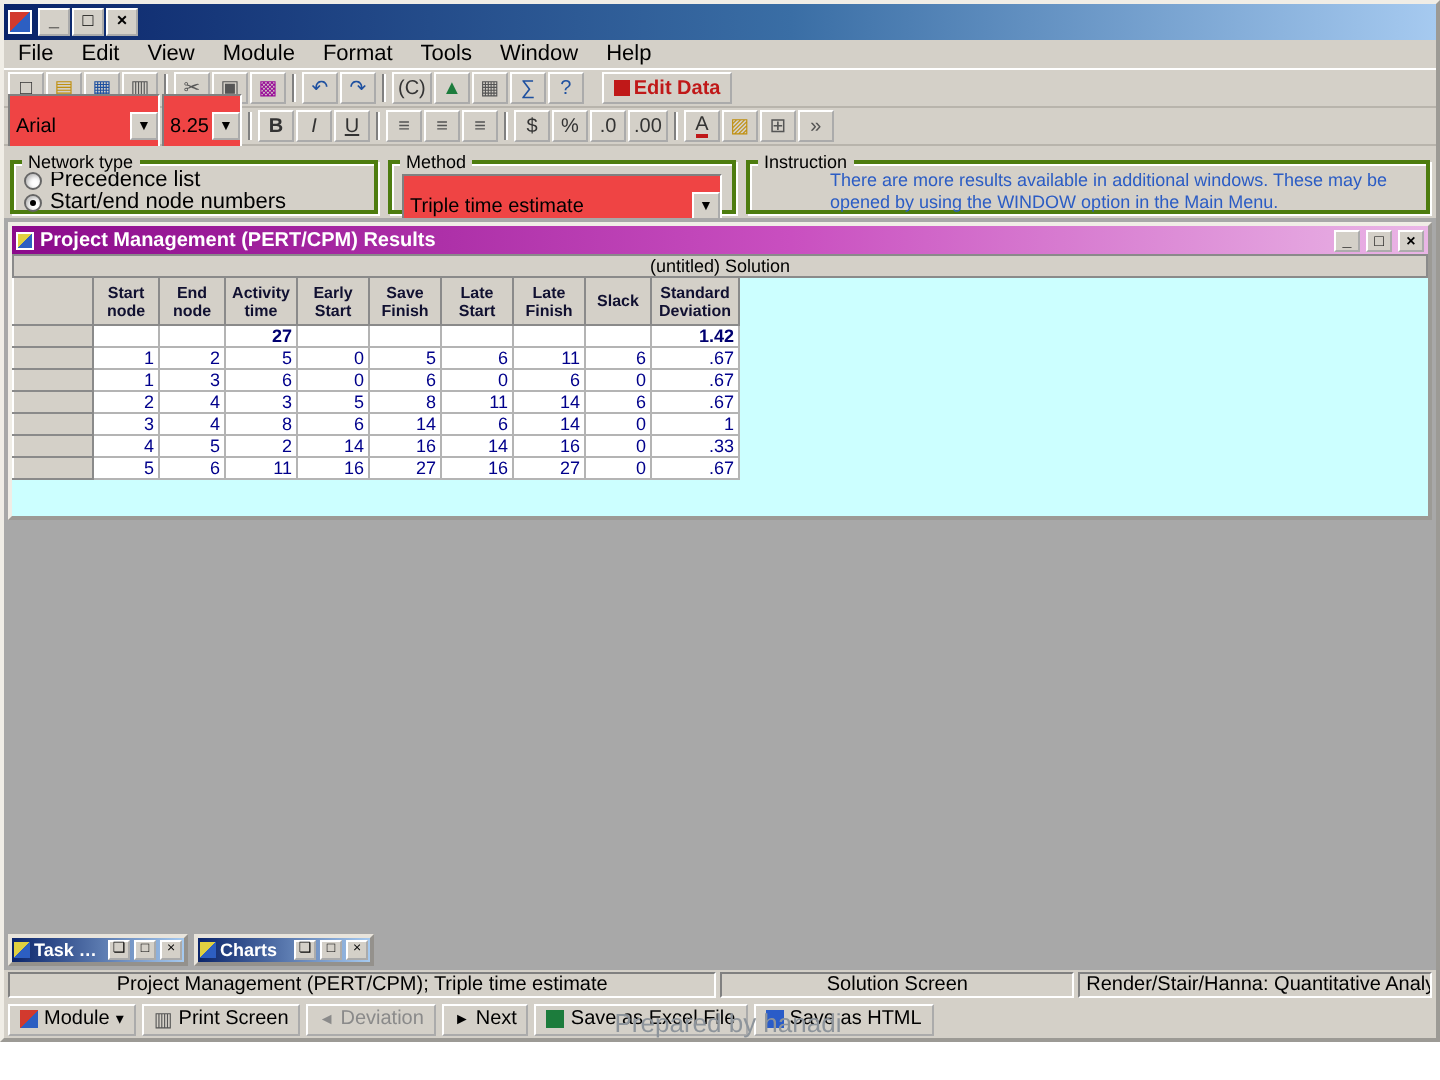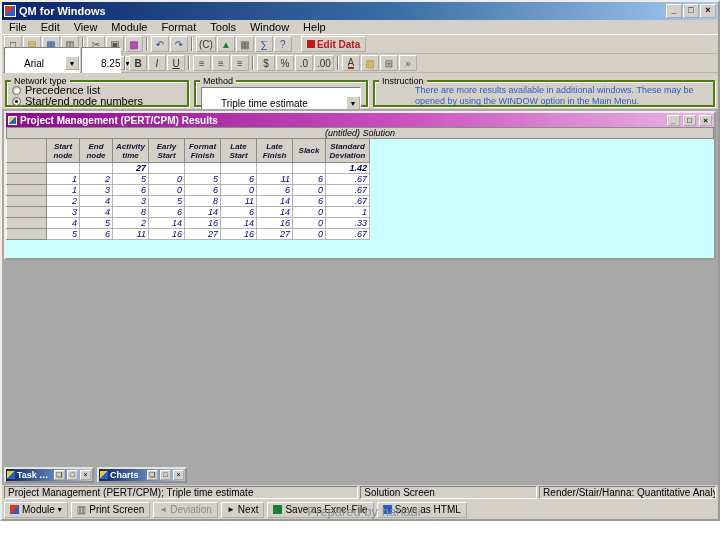--- a/index.html
+++ b/index.html
@@ -125,7 +125,6 @@
 
   <div class="titlebar">
     <span class="appicon"></span>
-    <span class="tb-title">QM for Windows</span>
     <span class="winbtns">
       <span class="wbtn">_</span>
       <span class="wbtn">□</span>

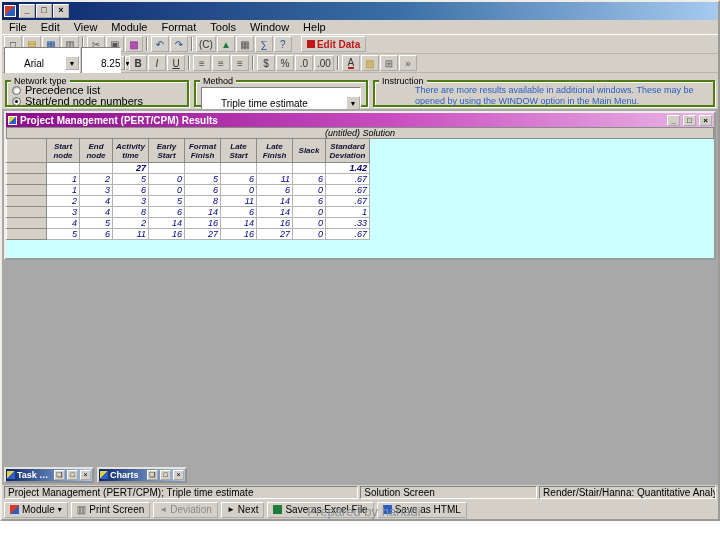--- a/index.html
+++ b/index.html
@@ -37,8 +37,8 @@
   .editdata{color:#c01818;font-weight:bold;padding:0 5px;margin-left:8px;}
   .sq{width:8px;height:8px;display:inline-block;flex:none;}
   .sq.red{background:#c01818;}
-  .combo{height:32px;background:#ffffff;border:1px solid;border-color:#808080 #fff #fff #808080;
-         display:flex;align-items:center;font-size:10px;padding-left:19px;color:#000;}
+  .combo{height:32px;background:#ef4444;border:1px solid;border-color:#808080 #fff #fff #808080;
+         display:flex;align-items:center;font-size:10px;padding-left:3px;color:#000;}
   .combo .carrow{margin-left:auto;width:14px;height:14px;background:#d4d0c8;border:1px outset #fff;
                  font-size:7px;display:flex;align-items:center;justify-content:center;color:#000;flex:none;}
   .combo.font{width:76px}.combo.size{width:40px}

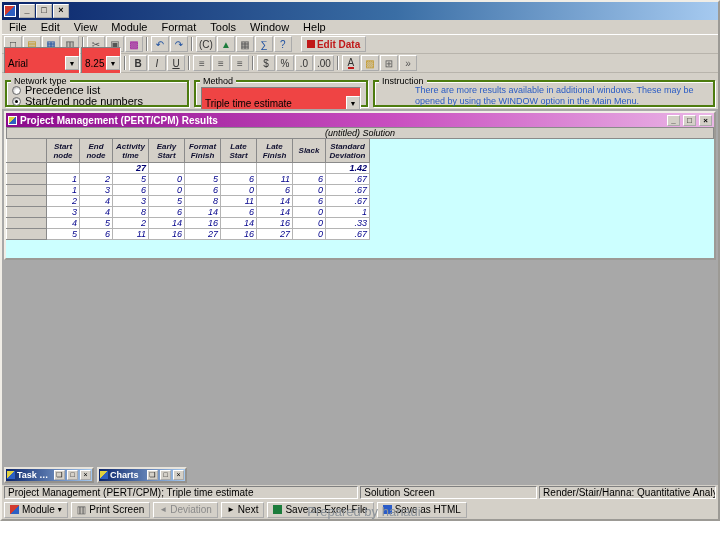--- a/index.html
+++ b/index.html
@@ -71,7 +71,7 @@
   .ctitle{flex:1;overflow:hidden;white-space:nowrap;}
   .cbtn{width:13px;height:11px;background:#d4d0c8;border:1px outset #fff;color:#000;
         font-size:8px;line-height:9px;text-align:center;font-weight:bold;flex:none;}
-  .cbody{height:131px;background:#ccffff;overflow:hidden;font-style:italic;}
+  .cbody{height:131px;background:#ccffff;overflow:hidden;}
 
   
   .grid{border-collapse:collapse;width:100%;table-layout:fixed;font-size:9px;}

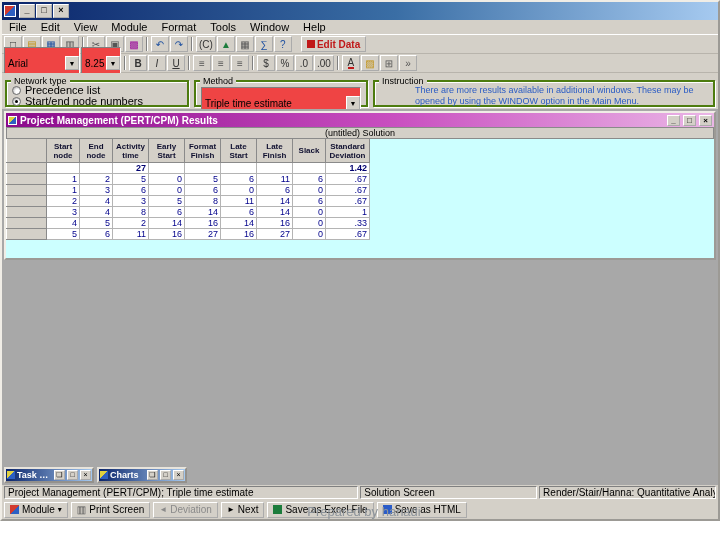--- a/index.html
+++ b/index.html
@@ -298,7 +298,7 @@
               <th class="gray">End node</th>
               <th class="gray">Activity time</th>
               <th class="gray">Early Start</th>
-              <th class="gray">Format Finish</th>
+              <th class="gray">Save Finish</th>
               <th class="gray">Late Start</th>
               <th class="gray">Late Finish</th>
               <th class="gray">Slack</th>

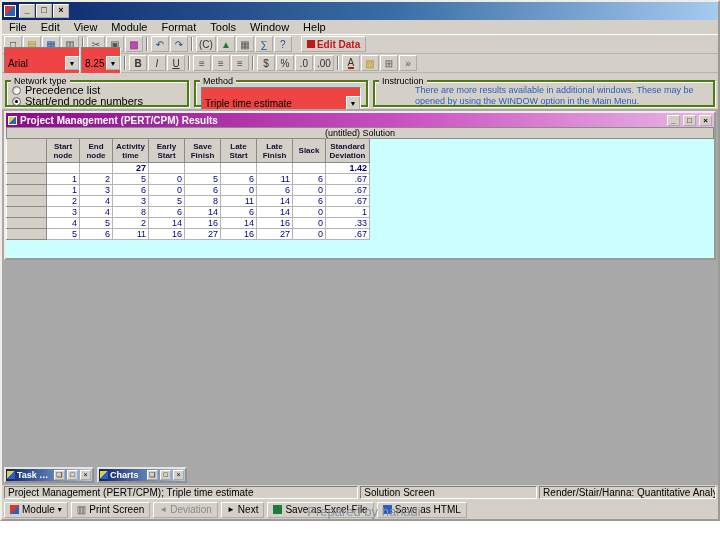--- a/index.html
+++ b/index.html
@@ -99,7 +99,7 @@
         font-size:7px;line-height:8px;text-align:center;flex:none;}
 
   
-  .statusbar{height:15px;flex:none;display:flex;gap:2px;background:#d4d0c8;padding:1px 2px;}
+  .statusbar{height:15px;flex:none;display:flex;gap:2px;background:#d4d0c8;padding:1px 2px;text-align:center;}
   .spanel{border:1px solid;border-color:#808080 #fff #fff #808080;font-size:10px;line-height:11px;
           padding:0 3px;overflow:hidden;white-space:nowrap;color:#000;}
   .spanel.l{flex:2.05;}.spanel.m{flex:1;}.spanel.r{flex:1;}

